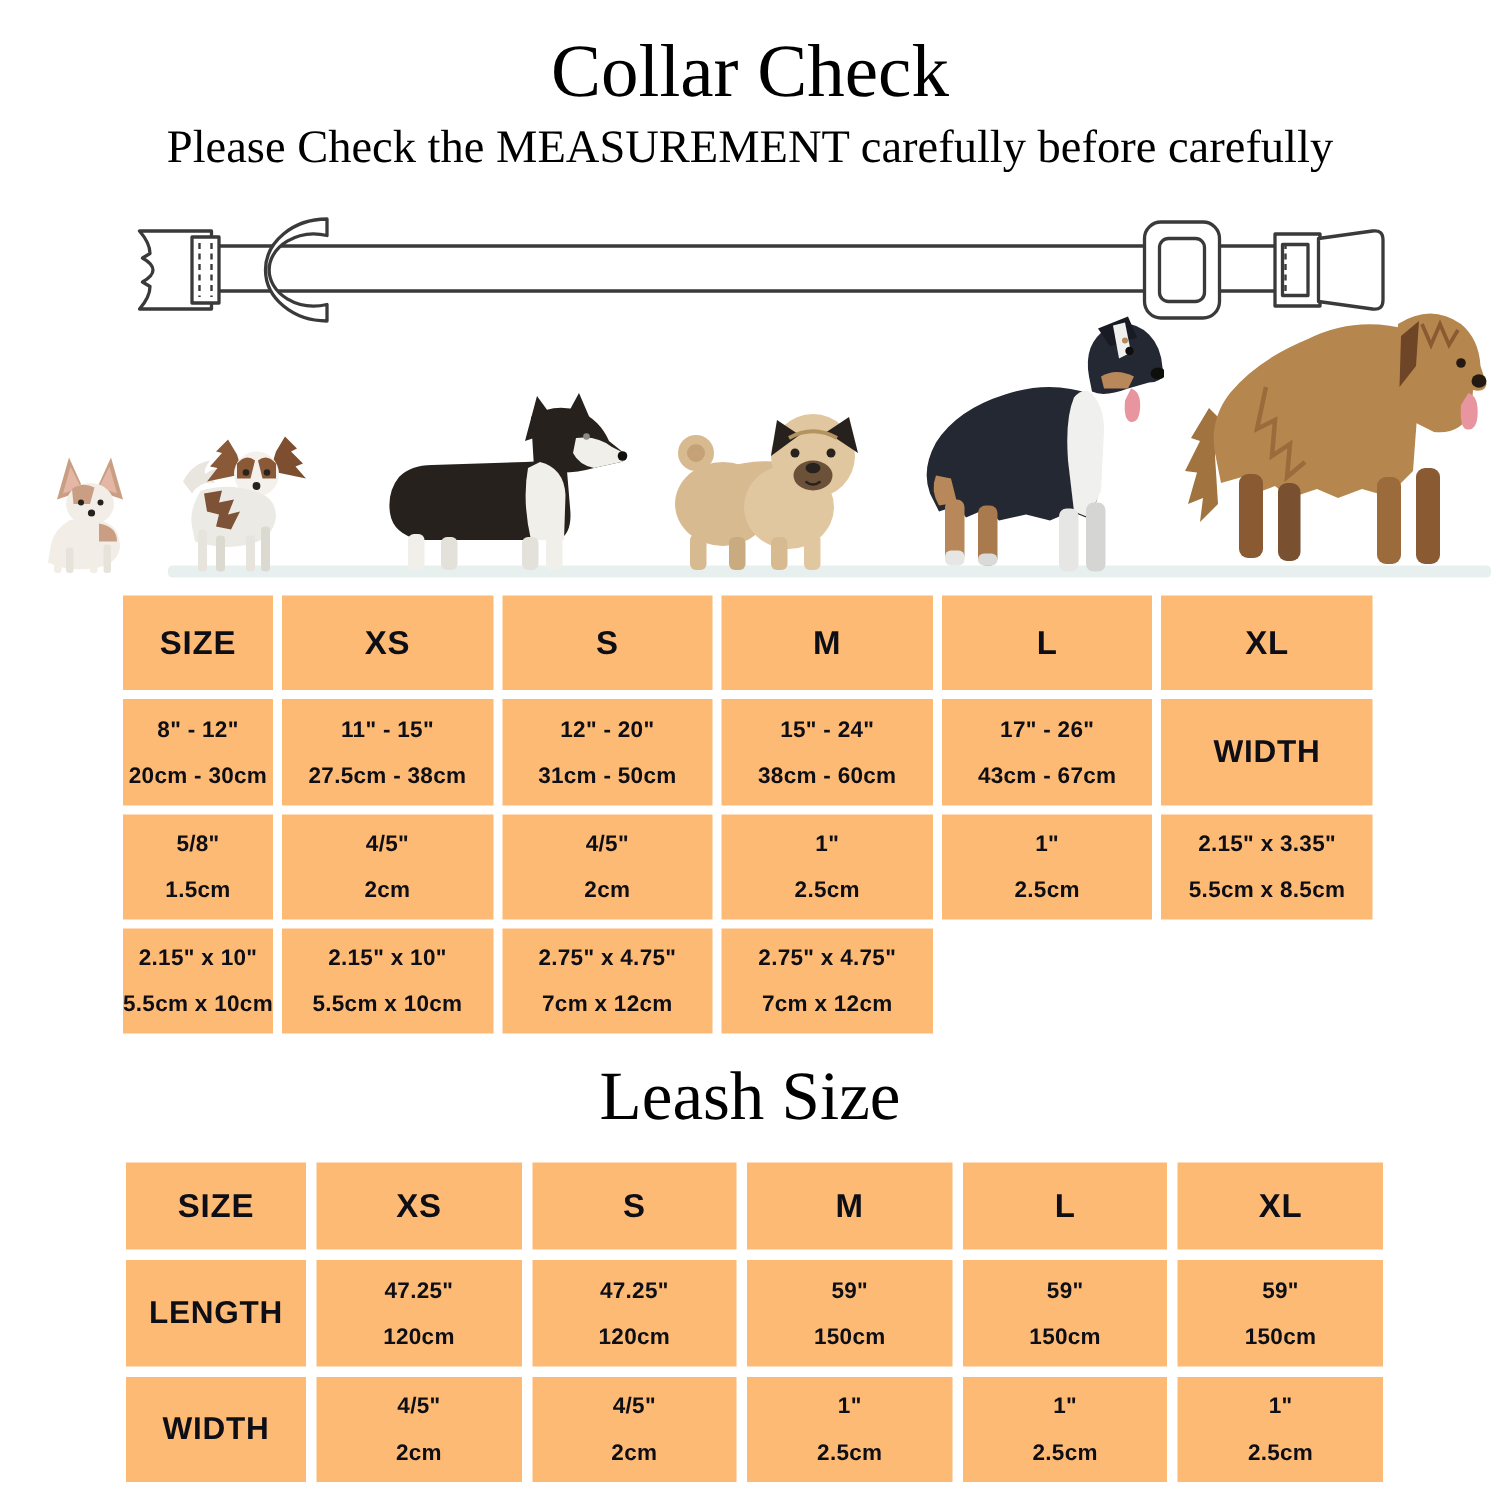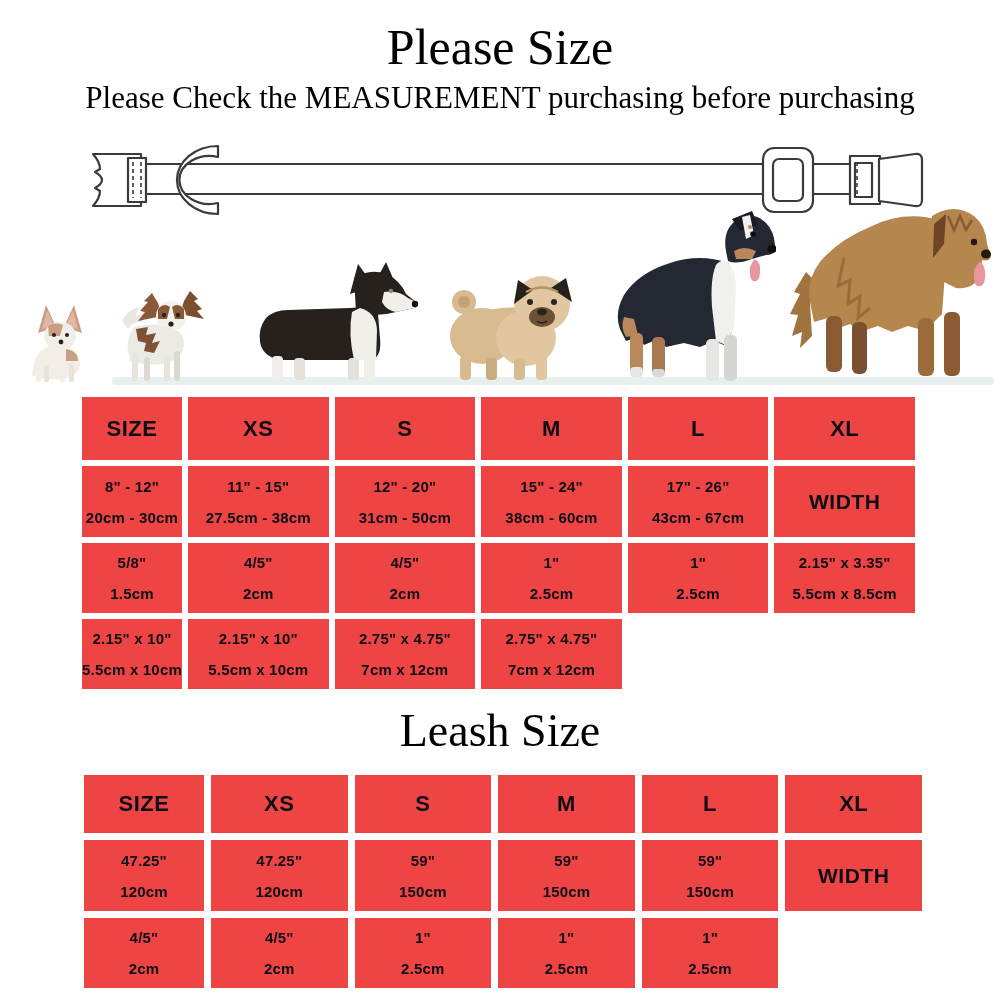--- a/index.html
+++ b/index.html
@@ -52,7 +52,7 @@
 
 <div class="page">
 
-  <div class="title" id="collar-title">Please Size</div>
+  <div class="title" id="collar-title">Collar Check</div>
   <div class="title" id="subtitle">Please Check the MEASUREMENT purchasing before purchasing</div>
 
   <svg class="abs" style="left:85px; top:138px;" width="850" height="84" viewBox="0 0 850 84">

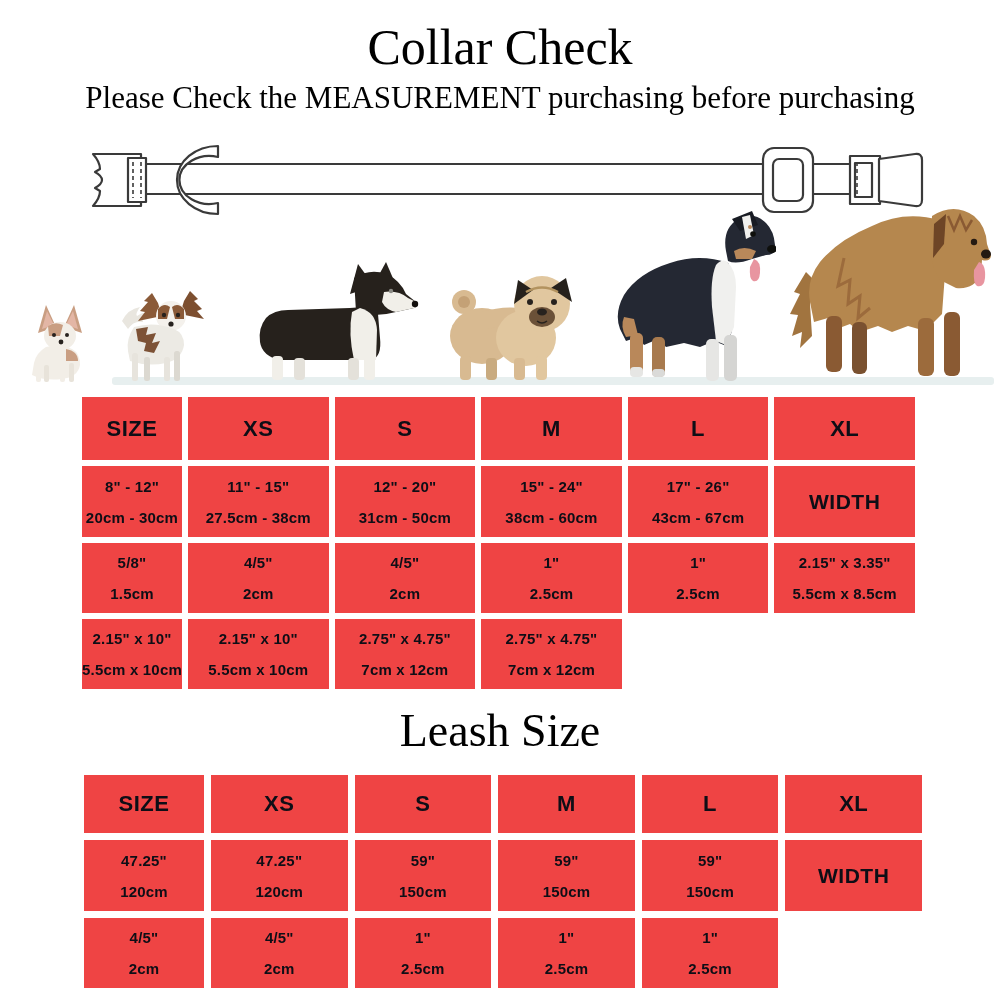--- a/index.html
+++ b/index.html
@@ -53,7 +53,7 @@
 <div class="page">
 
   <div class="title" id="collar-title">Collar Check</div>
-  <div class="title" id="subtitle">Please Check the MEASUREMENT purchasing before purchasing</div>
+  <div class="title" id="subtitle">Please Check the MEASUREMENT carefully before carefully</div>
 
   <svg class="abs" style="left:85px; top:138px;" width="850" height="84" viewBox="0 0 850 84">
     <g fill="#ffffff" stroke="#3a3a3a" stroke-width="2.2" stroke-linejoin="round">

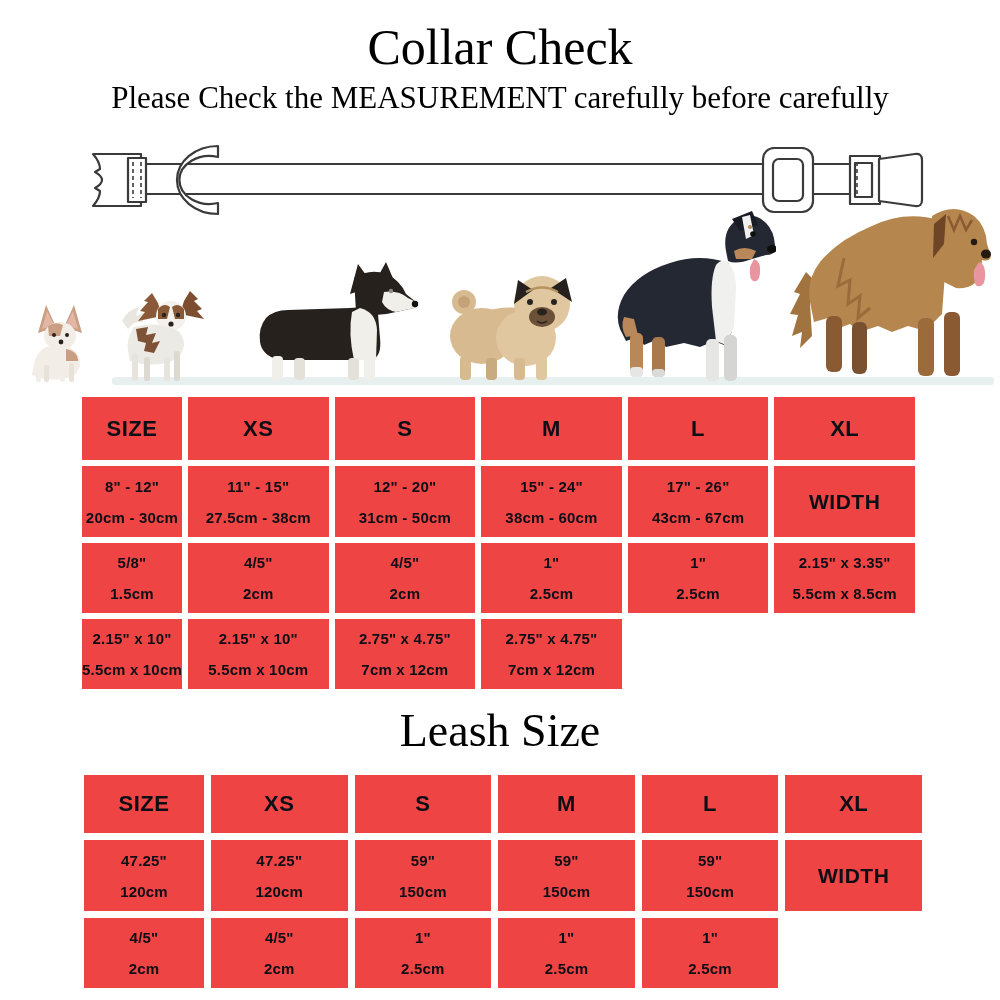--- a/index.html
+++ b/index.html
@@ -36,7 +36,7 @@
     gap:7px;
   }
   .cell {
-    background:#ef4444; color:#0e0e16; font-weight:bold;
+    background:#fdba74; color:#0e0e16; font-weight:bold;
     display:flex; flex-direction:column; align-items:center; justify-content:center;
     text-align:center;
   }

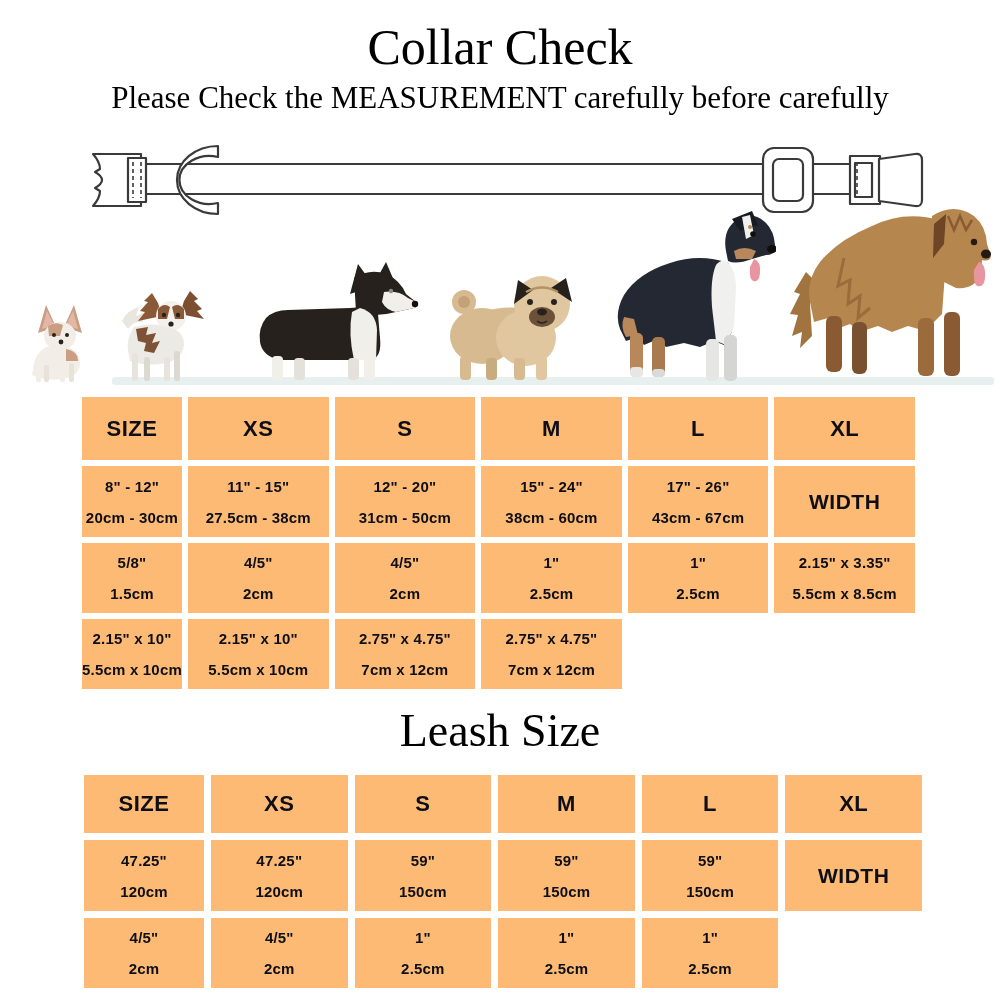--- a/index.html
+++ b/index.html
@@ -271,6 +271,7 @@
     <div class="cell hcell">L</div>
     <div class="cell hcell">XL</div>
 
+    <div class="cell label">LENGTH</div>
     <div class="cell data">
       <div class="l1">47.25"</div>
       <div class="l2">120cm</div>

